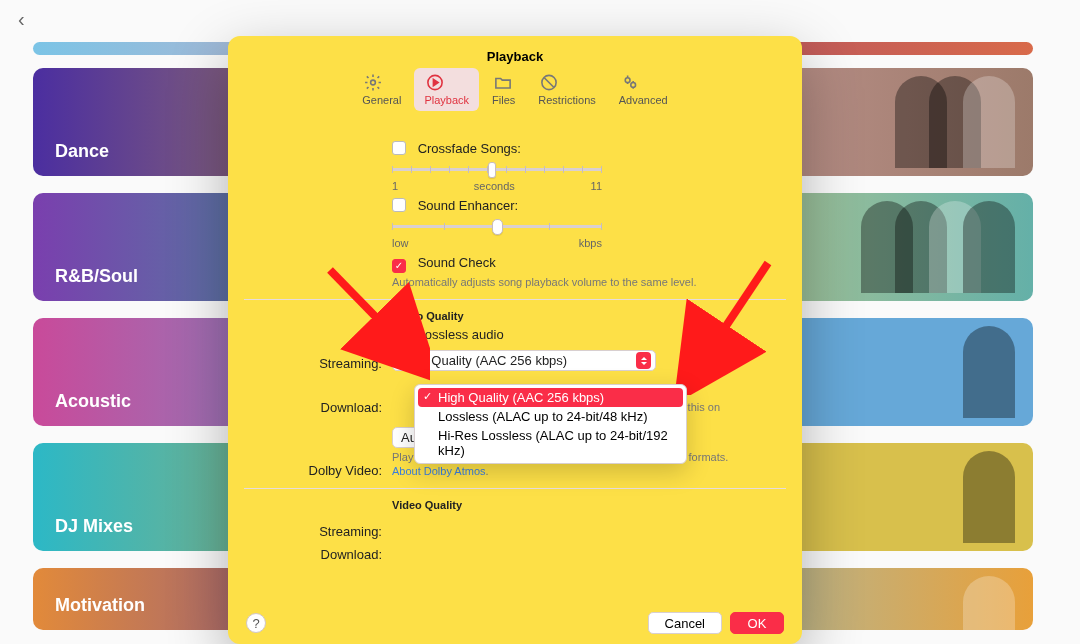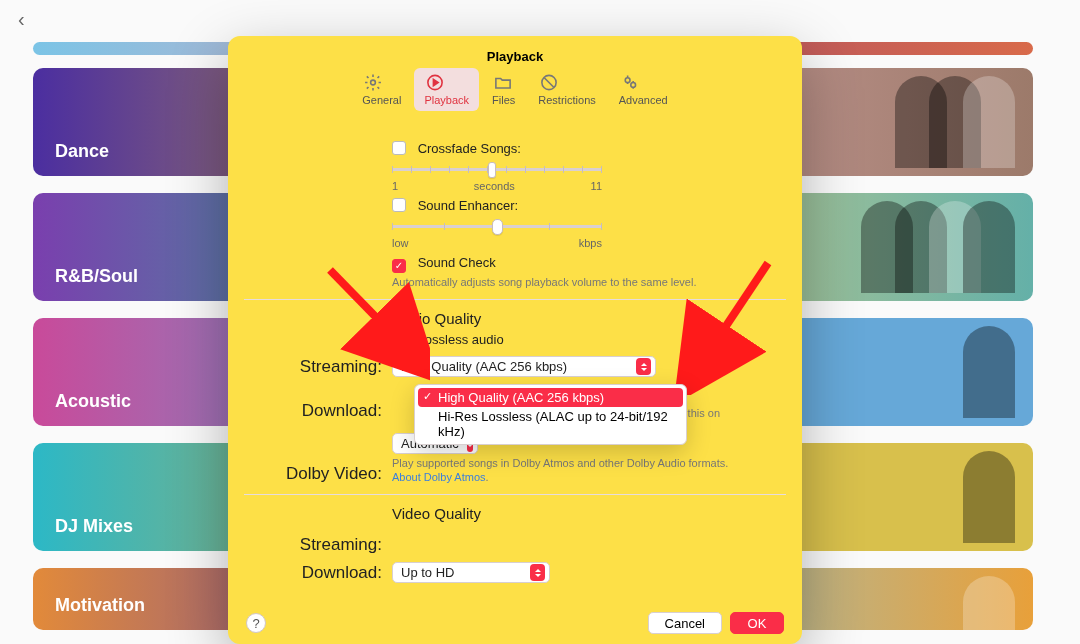--- a/index.html
+++ b/index.html
@@ -35,7 +35,7 @@
   .slider-thumb { position: absolute; top: 2px; width: 8px; height: 16px; background: #fff; border: 1px solid #c7bcbd; border-radius: 3px; box-shadow: 0 1px 1px rgba(0,0,0,0.1); }
   .slider-labels { display: flex; justify-content: space-between; width: 210px; font-size: 11px; color: #666; margin-top: 2px; }
   .helptext { font-size: 11px; color: #777; margin-top: 2px; line-height: 1.3; }
-  .section-head { font-weight: 400; font-size: 15px; margin-bottom: 5px; }
+  .section-head { font-weight: 700; font-size: 11px; margin-bottom: 5px; }
   .select { display: inline-flex; align-items: center; border: 1px solid #d8cfd0; border-radius: 5px; background: #fff; height: 21px; padding: 0 4px 0 8px; font-size: 13px; position: relative; }
   .select .stepper { width: 15px; height: 17px; background: #fa2d48; border-radius: 4px; margin-left: 8px; display: flex; flex-direction: column; align-items: center; justify-content: center; }
   .stepper::before, .stepper::after { content: ""; border-left: 3px solid transparent; border-right: 3px solid transparent; }

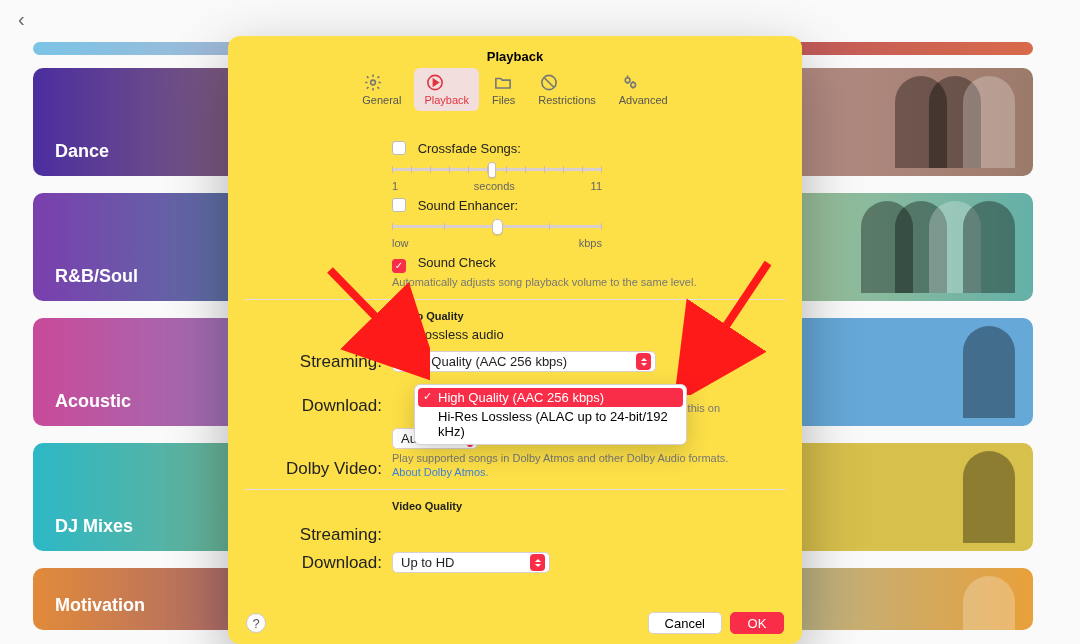--- a/index.html
+++ b/index.html
@@ -24,7 +24,7 @@
   .content { padding: 10px 16px 0 16px; }
   .section-divider { border: none; border-top: 1px solid #e6dcde; margin: 10px 0; }
   .row { display: flex; align-items: flex-end; margin-bottom: 6px; }
-  .row .label { width: 148px; text-align: right; padding-right: 10px; font-size: 17px; color: #222; padding-top: 2px; }
+  .row .label { width: 148px; text-align: right; padding-right: 10px; font-size: 13px; color: #222; padding-top: 2px; }
   .row .ctl { flex: 1; font-size: 13px; color: #222; }
   .chk { width: 14px; height: 14px; border: 1px solid #bbb; border-radius: 3px; background: #fff; display: inline-flex; align-items: center; justify-content: center; margin-right: 8px; vertical-align: -2px; }
   .chk.checked { background: #fa2d48; border-color: #fa2d48; color: #fff; font-size: 10px; }

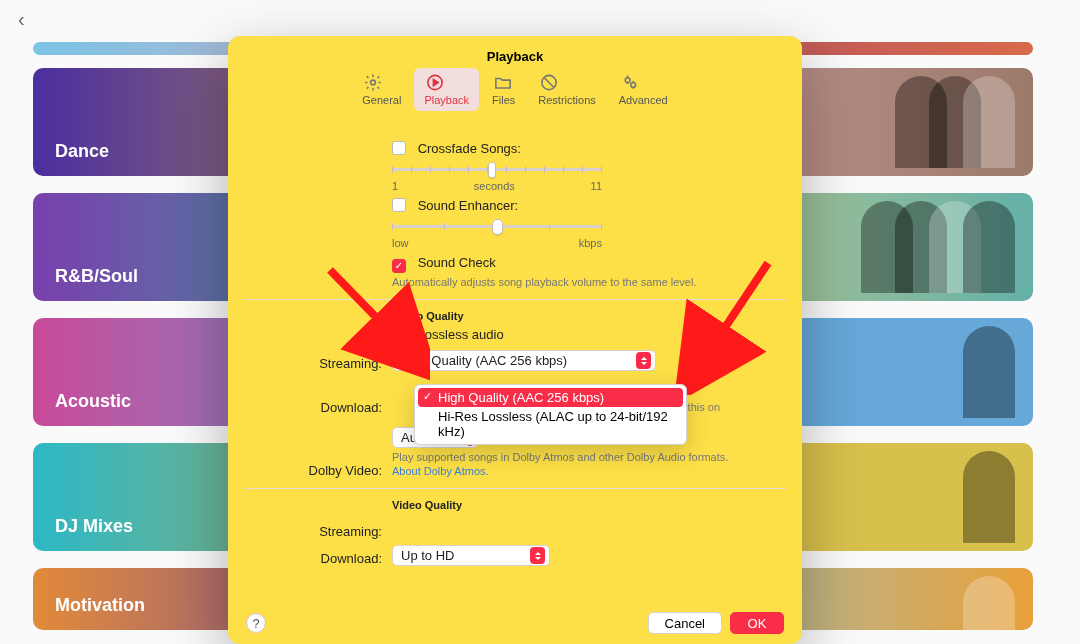--- a/index.html
+++ b/index.html
@@ -333,6 +333,9 @@
     <span>High Quality (AAC 256 kbps)</span>
   </div>
   <div class="dd-item">
+    <span>Lossless (ALAC up to 24-bit/48 kHz)</span>
+  </div>
+  <div class="dd-item">
     <span>Hi-Res Lossless (ALAC up to 24-bit/192 kHz)</span>
   </div>
 </div>

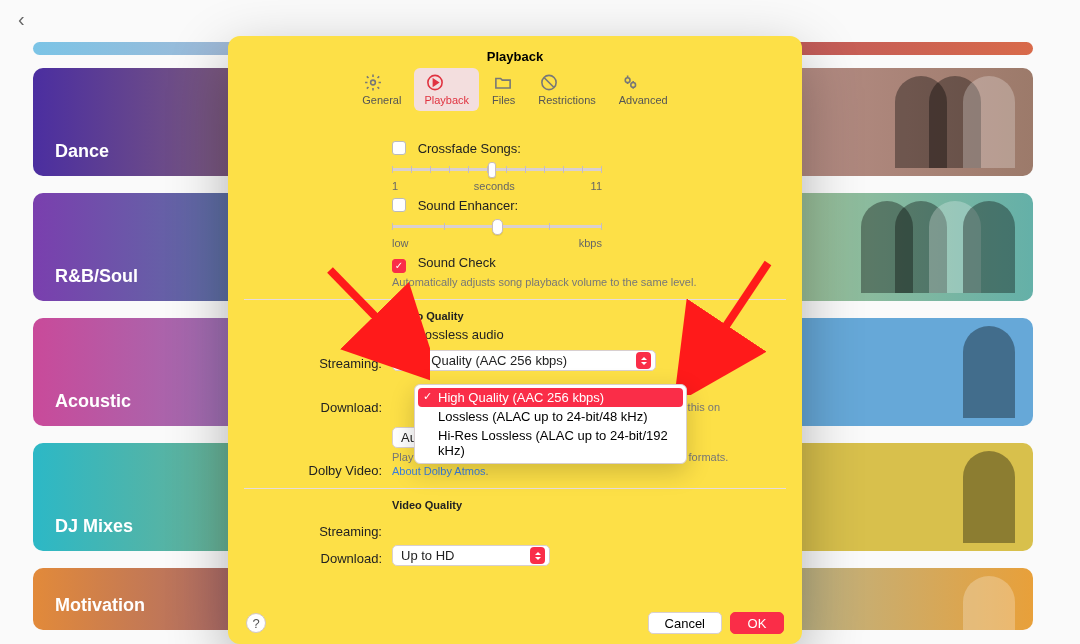--- a/index.html
+++ b/index.html
@@ -310,12 +310,6 @@
     </div>
     <div class="row">
       <div class="label">Download:</div>
-      <div class="ctl">
-        <div class="select" style="width:158px">
-          <span style="flex:1">Up to HD</span>
-          <span class="stepper"></span>
-        </div>
-      </div>
     </div>
   </div>
 

